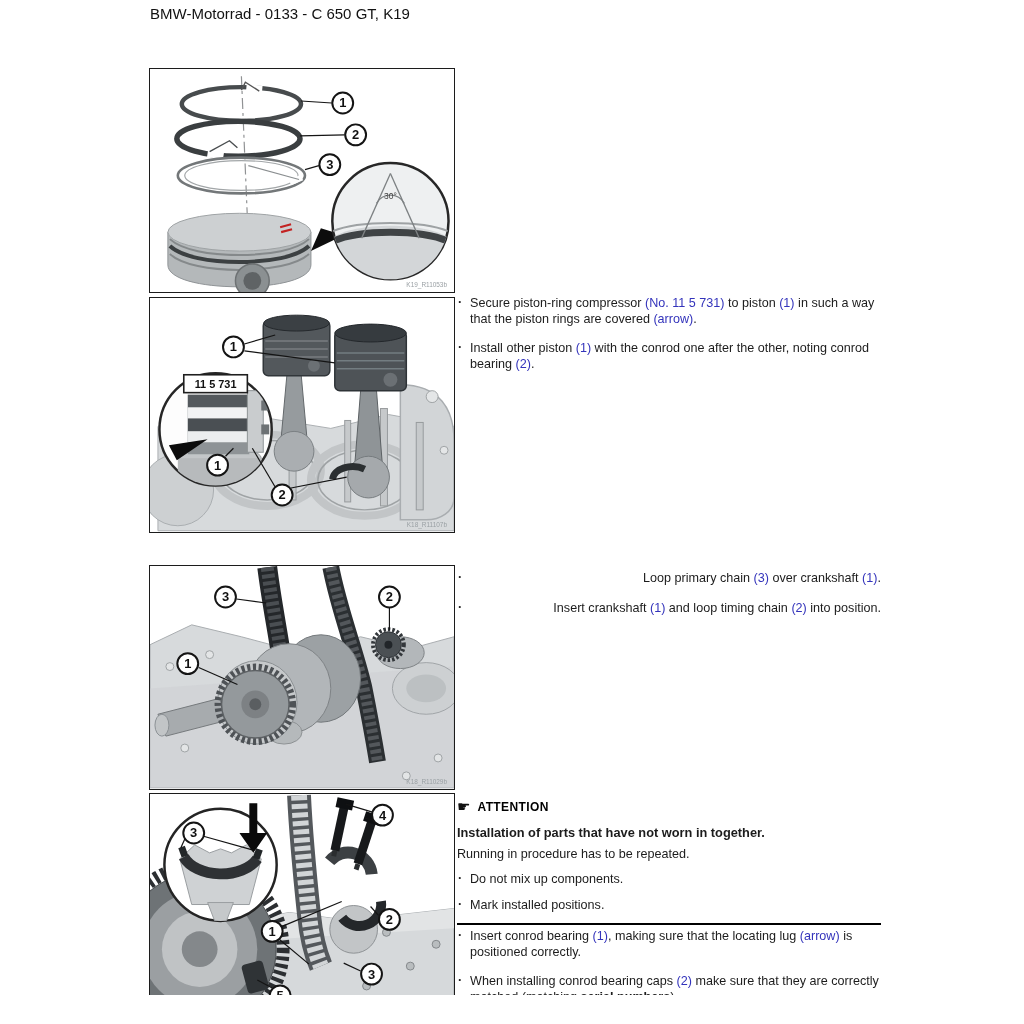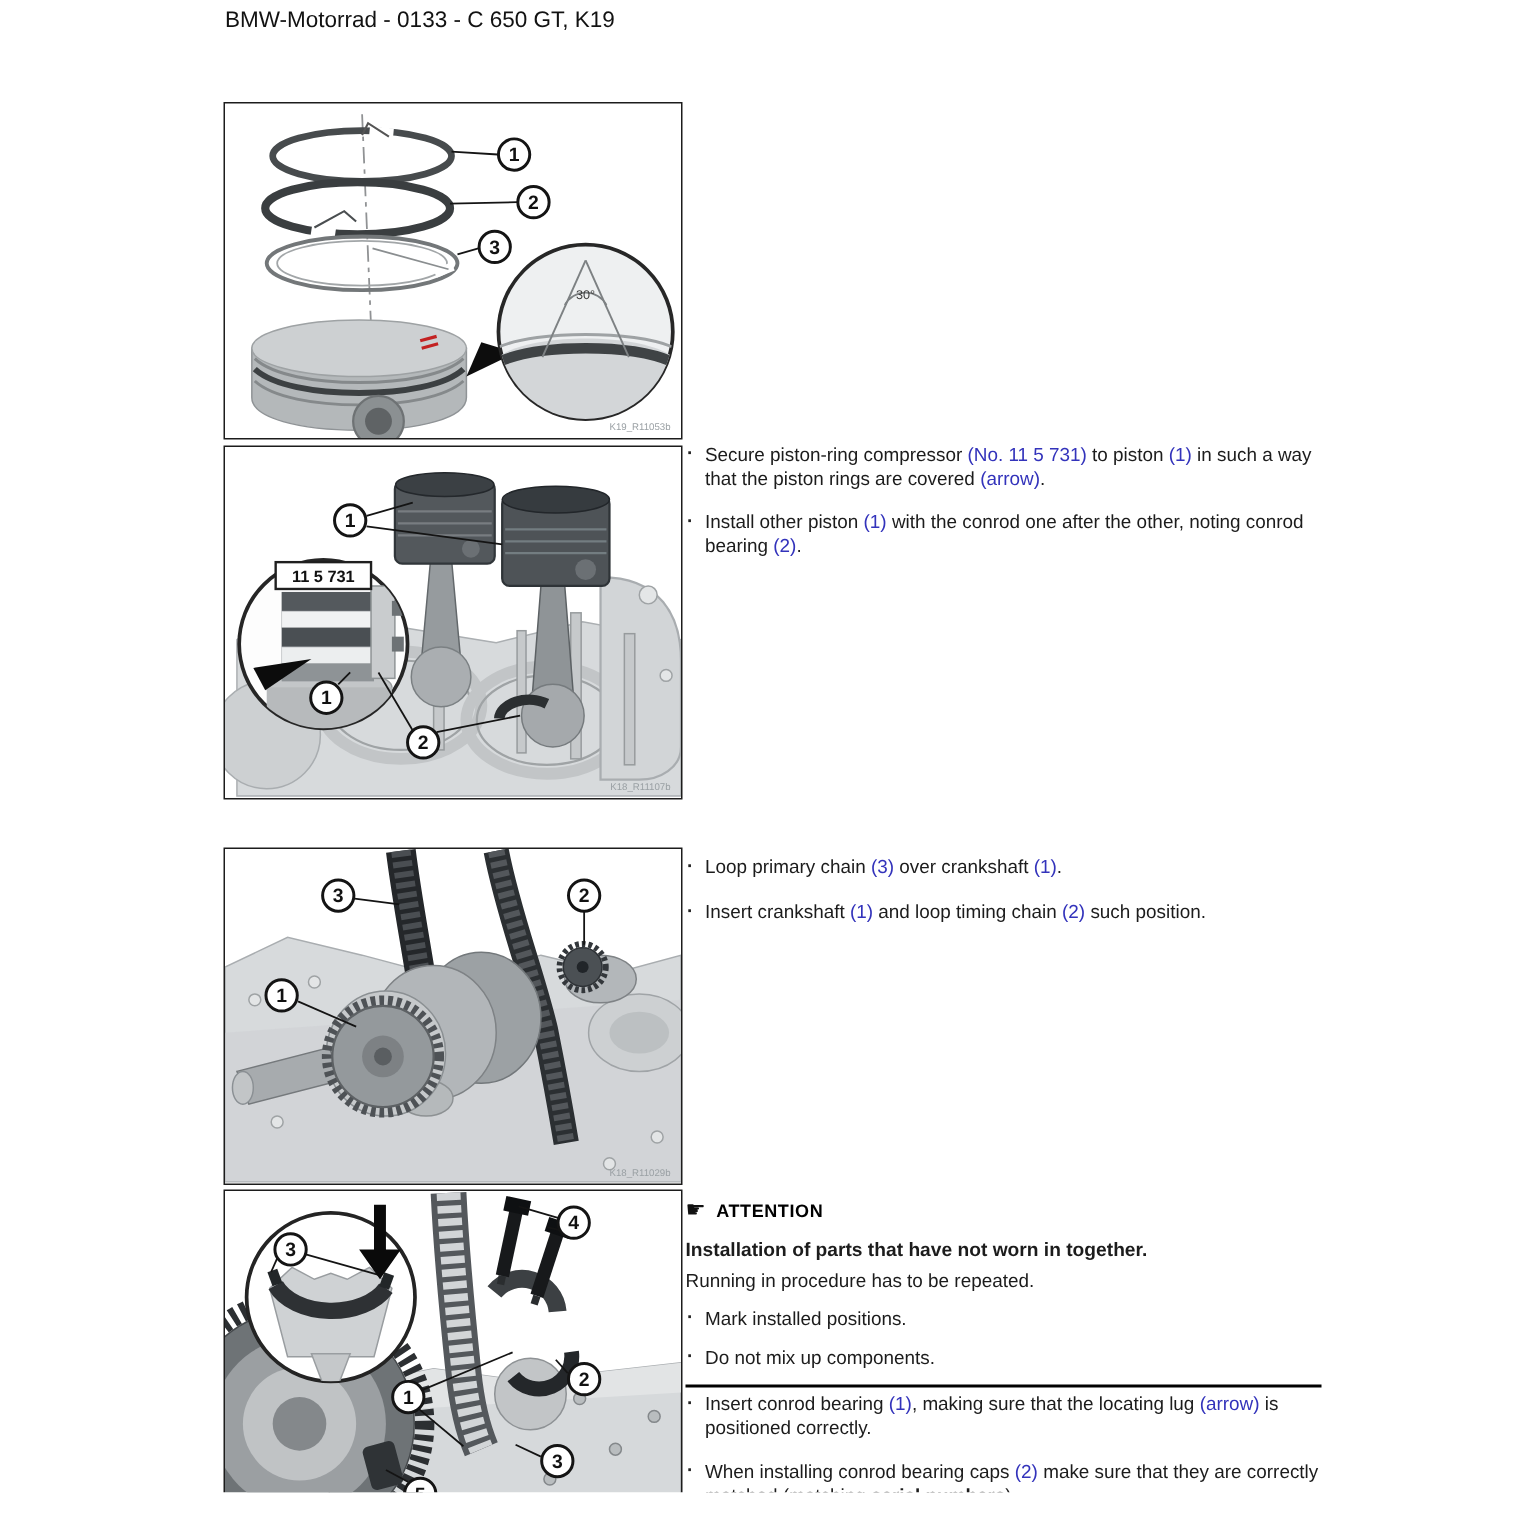--- a/index.html
+++ b/index.html
@@ -387,7 +387,7 @@
   </div>
 
 
-  <div class="right-col-block" style="top:571px;">
+  <div class="right-col-block" style="top:571px;text-align:right;">
     <ul class="bullets">
       <li><span><span>Loop primary chain </span><span class="seg-blue">(3)</span><span> over crankshaft </span><span class="seg-blue">(1)</span><span>.</span></span></li>
       <li><span><span>Insert crankshaft </span><span class="seg-blue">(1)</span><span> and loop timing chain </span><span class="seg-blue">(2)</span><span> such position.</span></span></li>

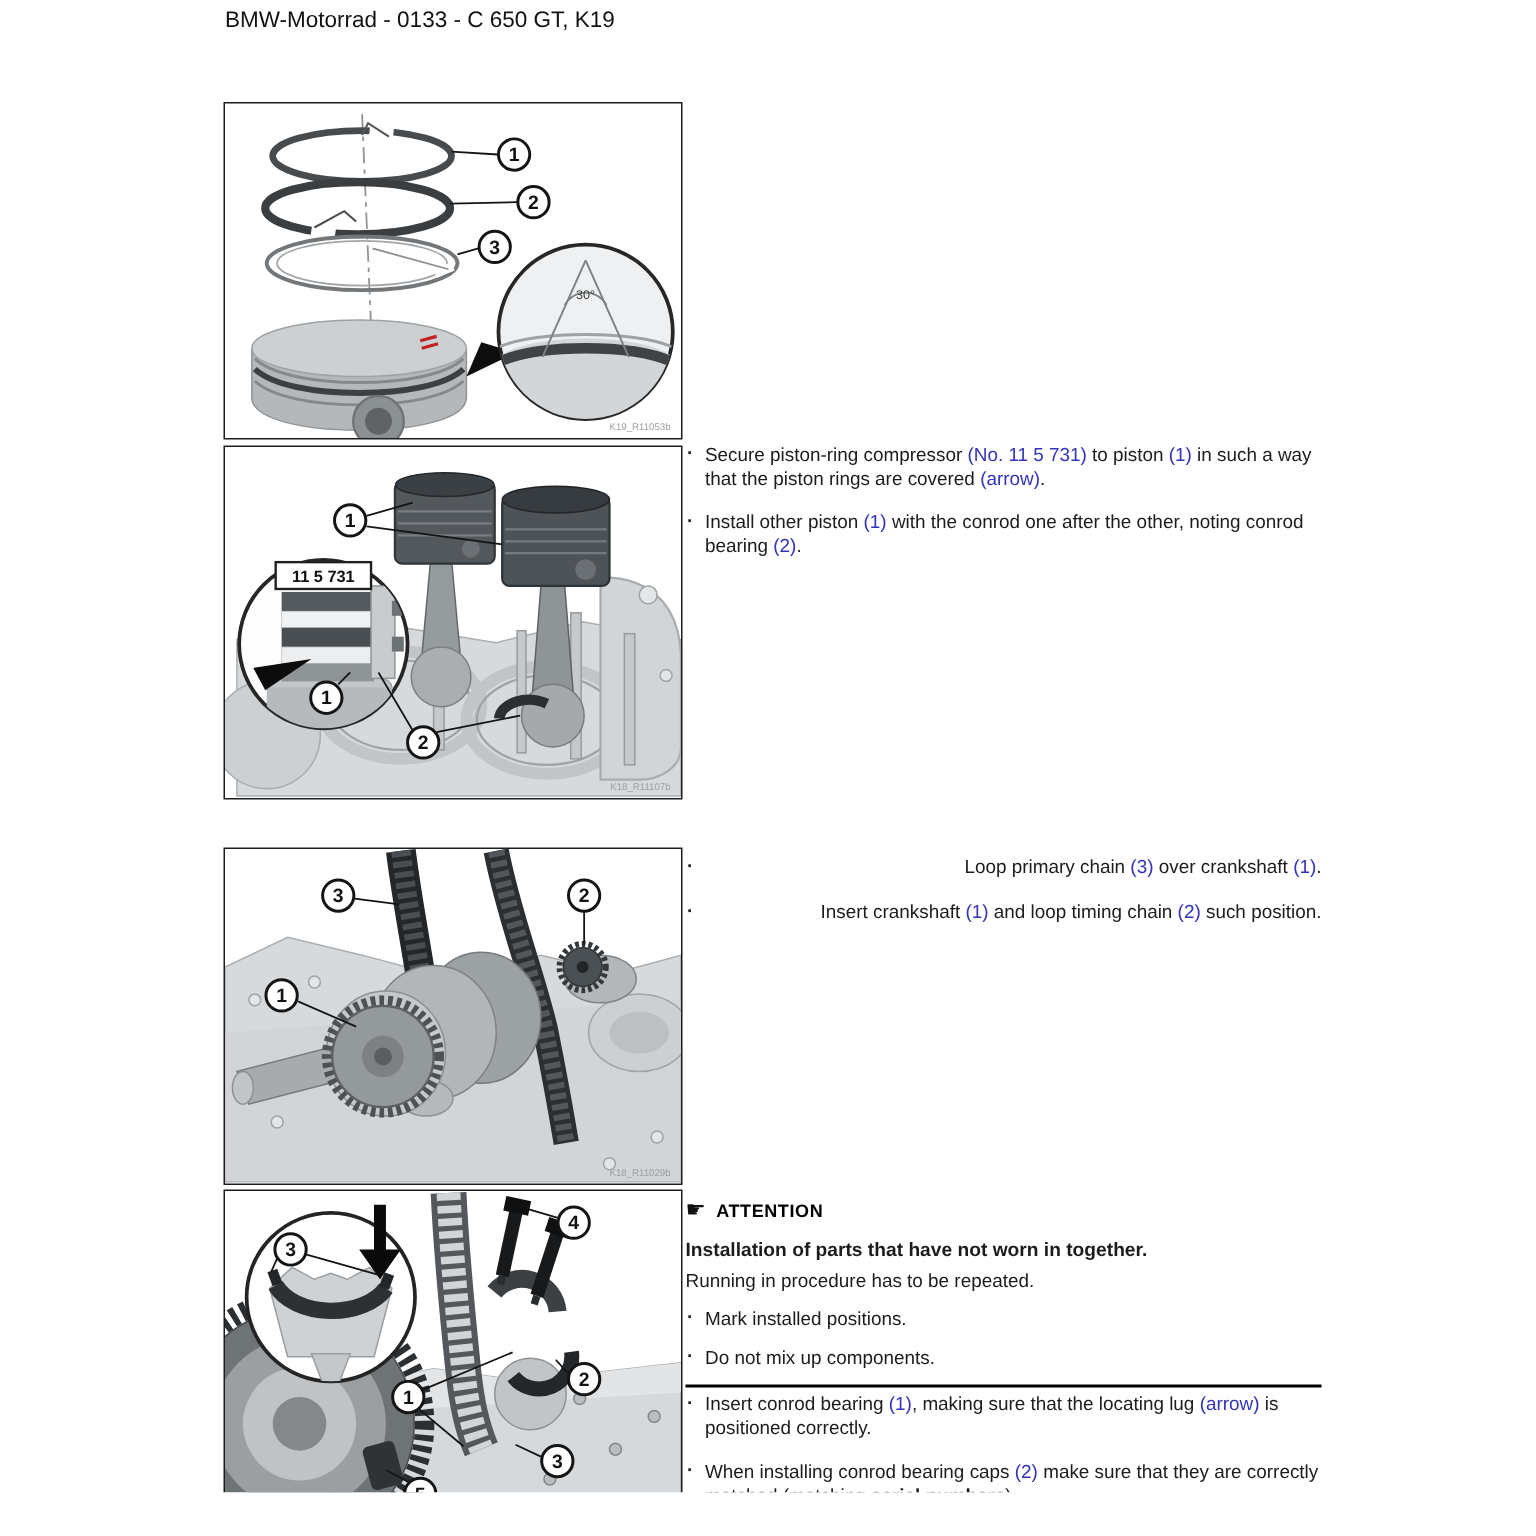--- a/index.html
+++ b/index.html
@@ -390,7 +390,7 @@
   <div class="right-col-block" style="top:571px;text-align:right;">
     <ul class="bullets">
       <li><span><span>Loop primary chain </span><span class="seg-blue">(3)</span><span> over crankshaft </span><span class="seg-blue">(1)</span><span>.</span></span></li>
-      <li><span><span>Insert crankshaft </span><span class="seg-blue">(1)</span><span> and loop timing chain </span><span class="seg-blue">(2)</span><span> such position.</span></span></li>
+      <li><span><span>Insert crankshaft </span><span class="seg-blue">(1)</span><span> and loop timing chain </span><span class="seg-blue">(2)</span><span> into position.</span></span></li>
     </ul>
   </div>
 

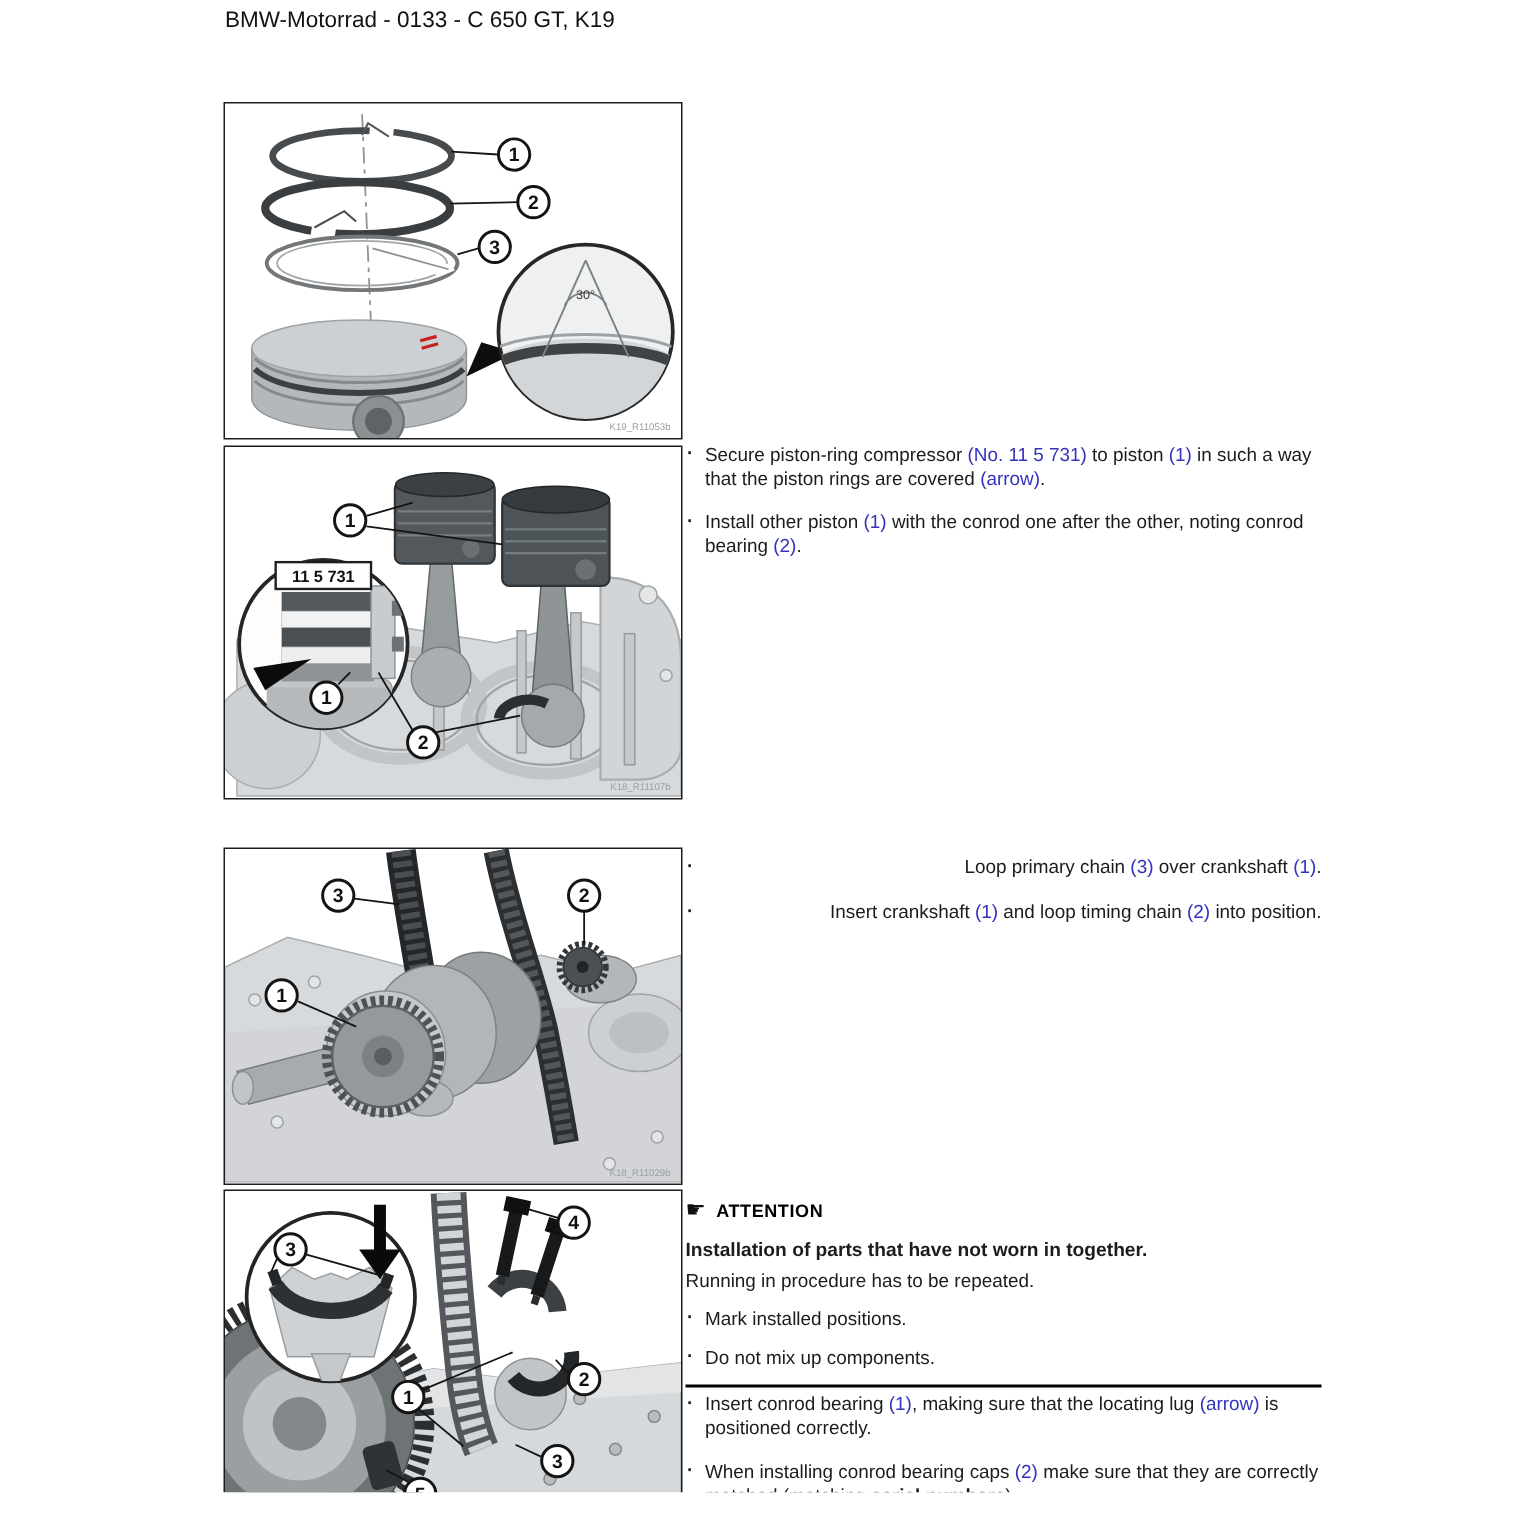--- a/index.html
+++ b/index.html
@@ -402,8 +402,8 @@
     <p class="att-title">Installation of parts that have not worn in together.</p>
     <p class="att-body">Running in procedure has to be repeated.</p>
     <ul class="bullets">
+      <li><span>Do not mix up components.</span></li>
       <li><span>Mark installed positions.</span></li>
-      <li><span>Do not mix up components.</span></li>
     </ul>
     <hr class="att-divider">
   </div>

